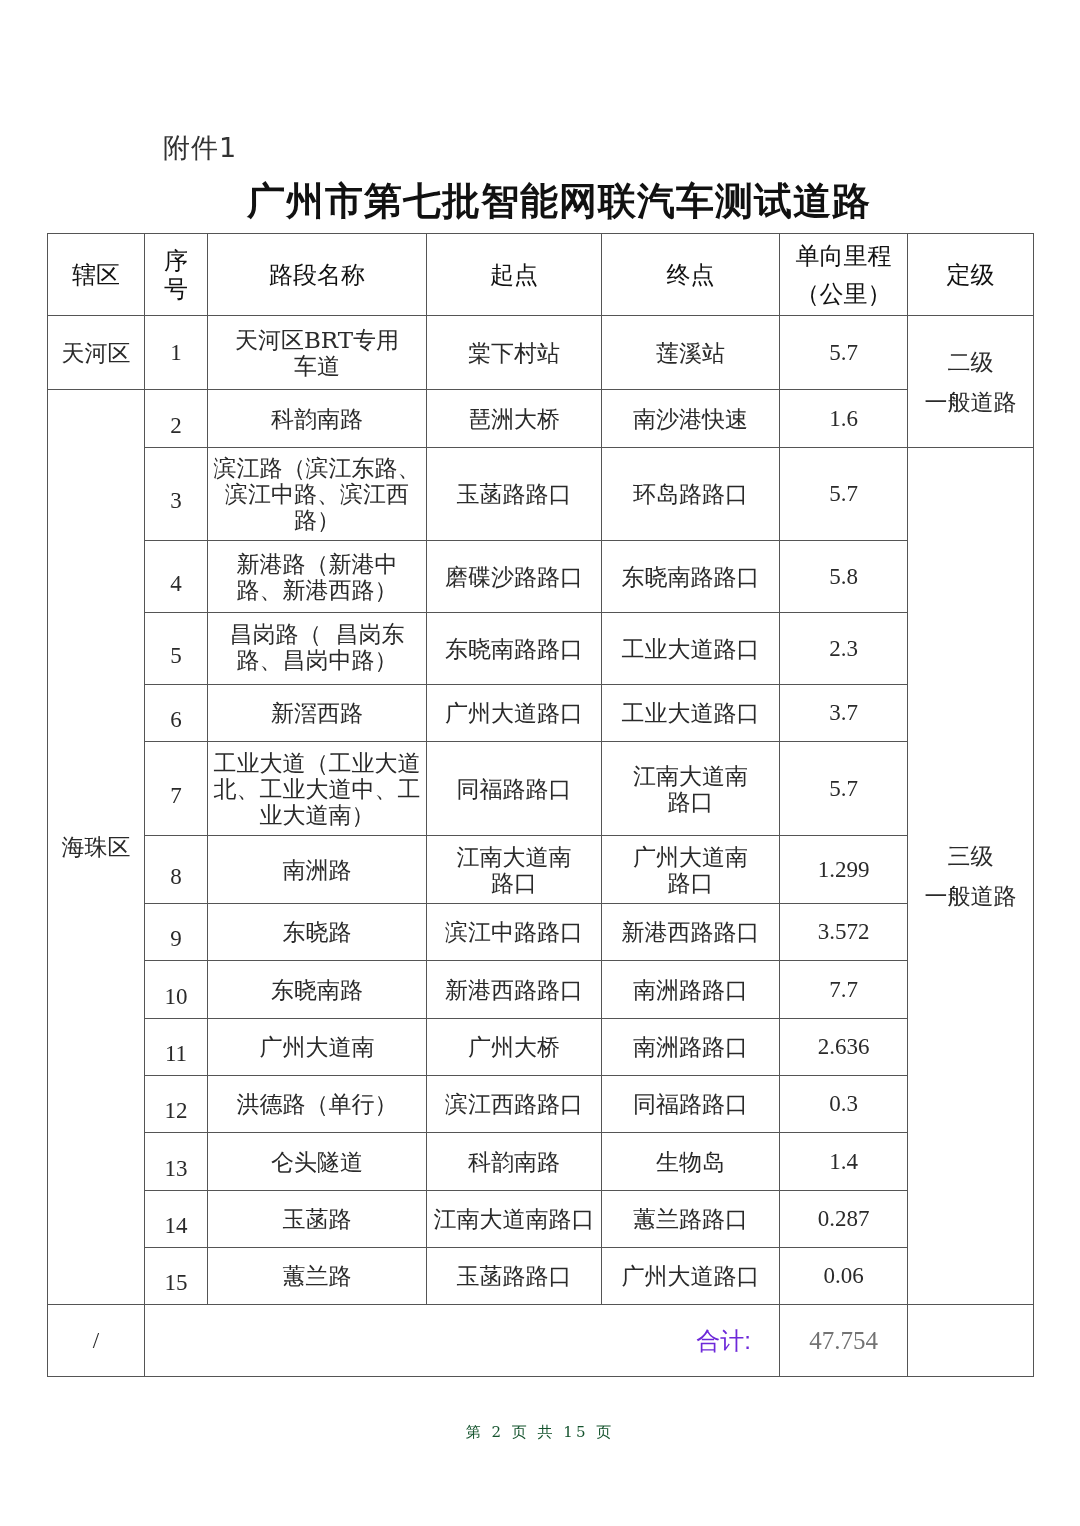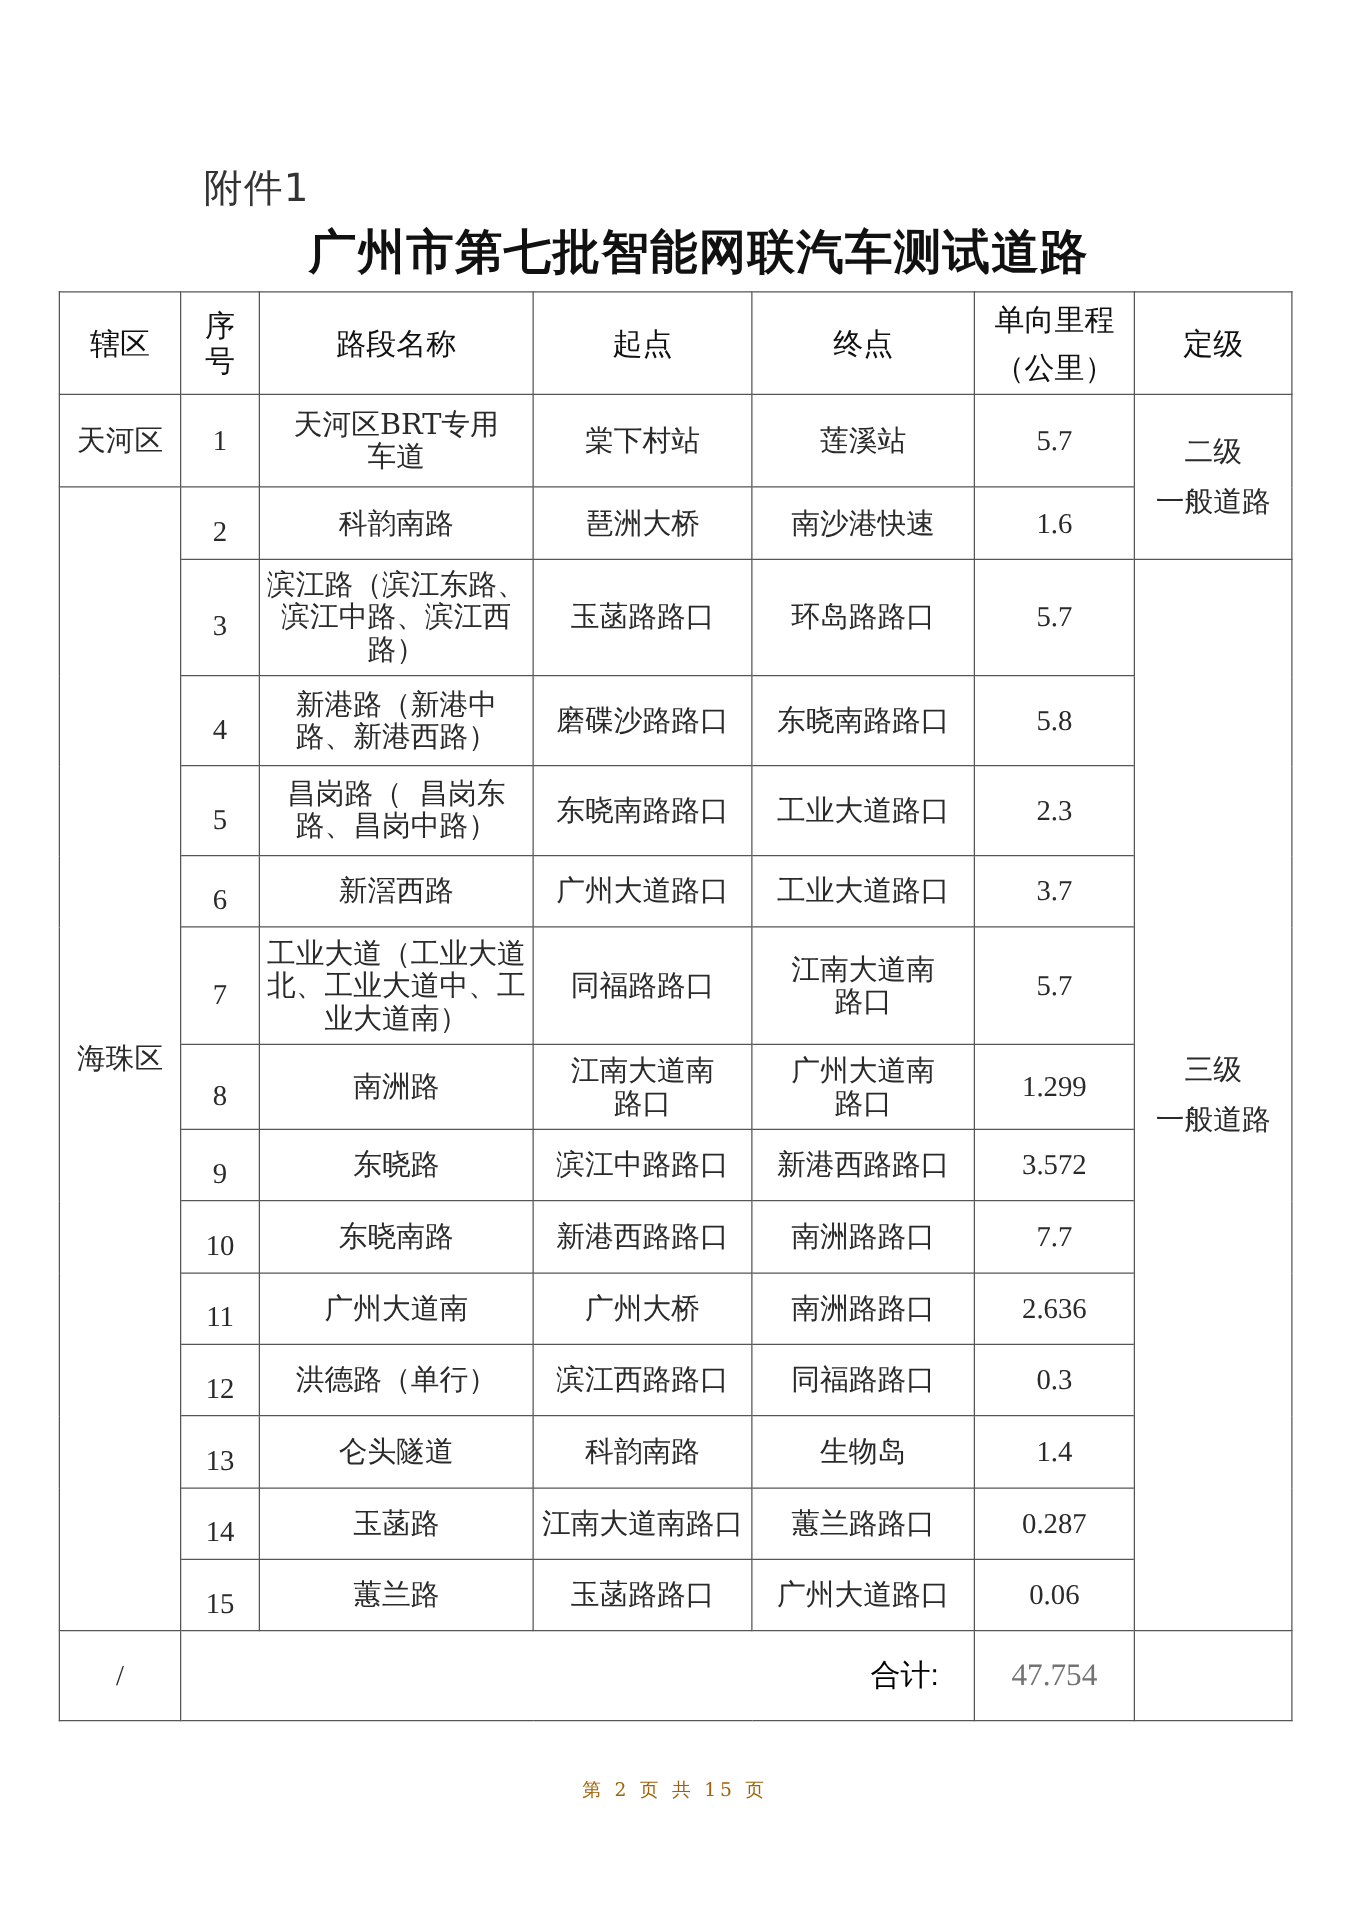--- a/index.html
+++ b/index.html
@@ -5,7 +5,7 @@
   html, body { margin:0; padding:0; background:#ffffff; }
   body { width:1080px; height:1526px; position:relative; overflow:hidden;
          font-family:"DejaVu Serif","Liberation Serif",serif; color:#2a2a2a; }
-  .attach { position:absolute; left:163px; top:130px; font-size:31px; color:#333;
+  .attach { position:absolute; left:163px; top:130px; font-size:27px; color:#333;
             font-family:"DejaVu Sans","Liberation Sans",sans-serif; letter-spacing:1px; }
   .title { position:absolute; left:0; width:1118px; top:176px; text-align:center;
            font-size:38px; font-weight:bold; color:#111; letter-spacing:1px;

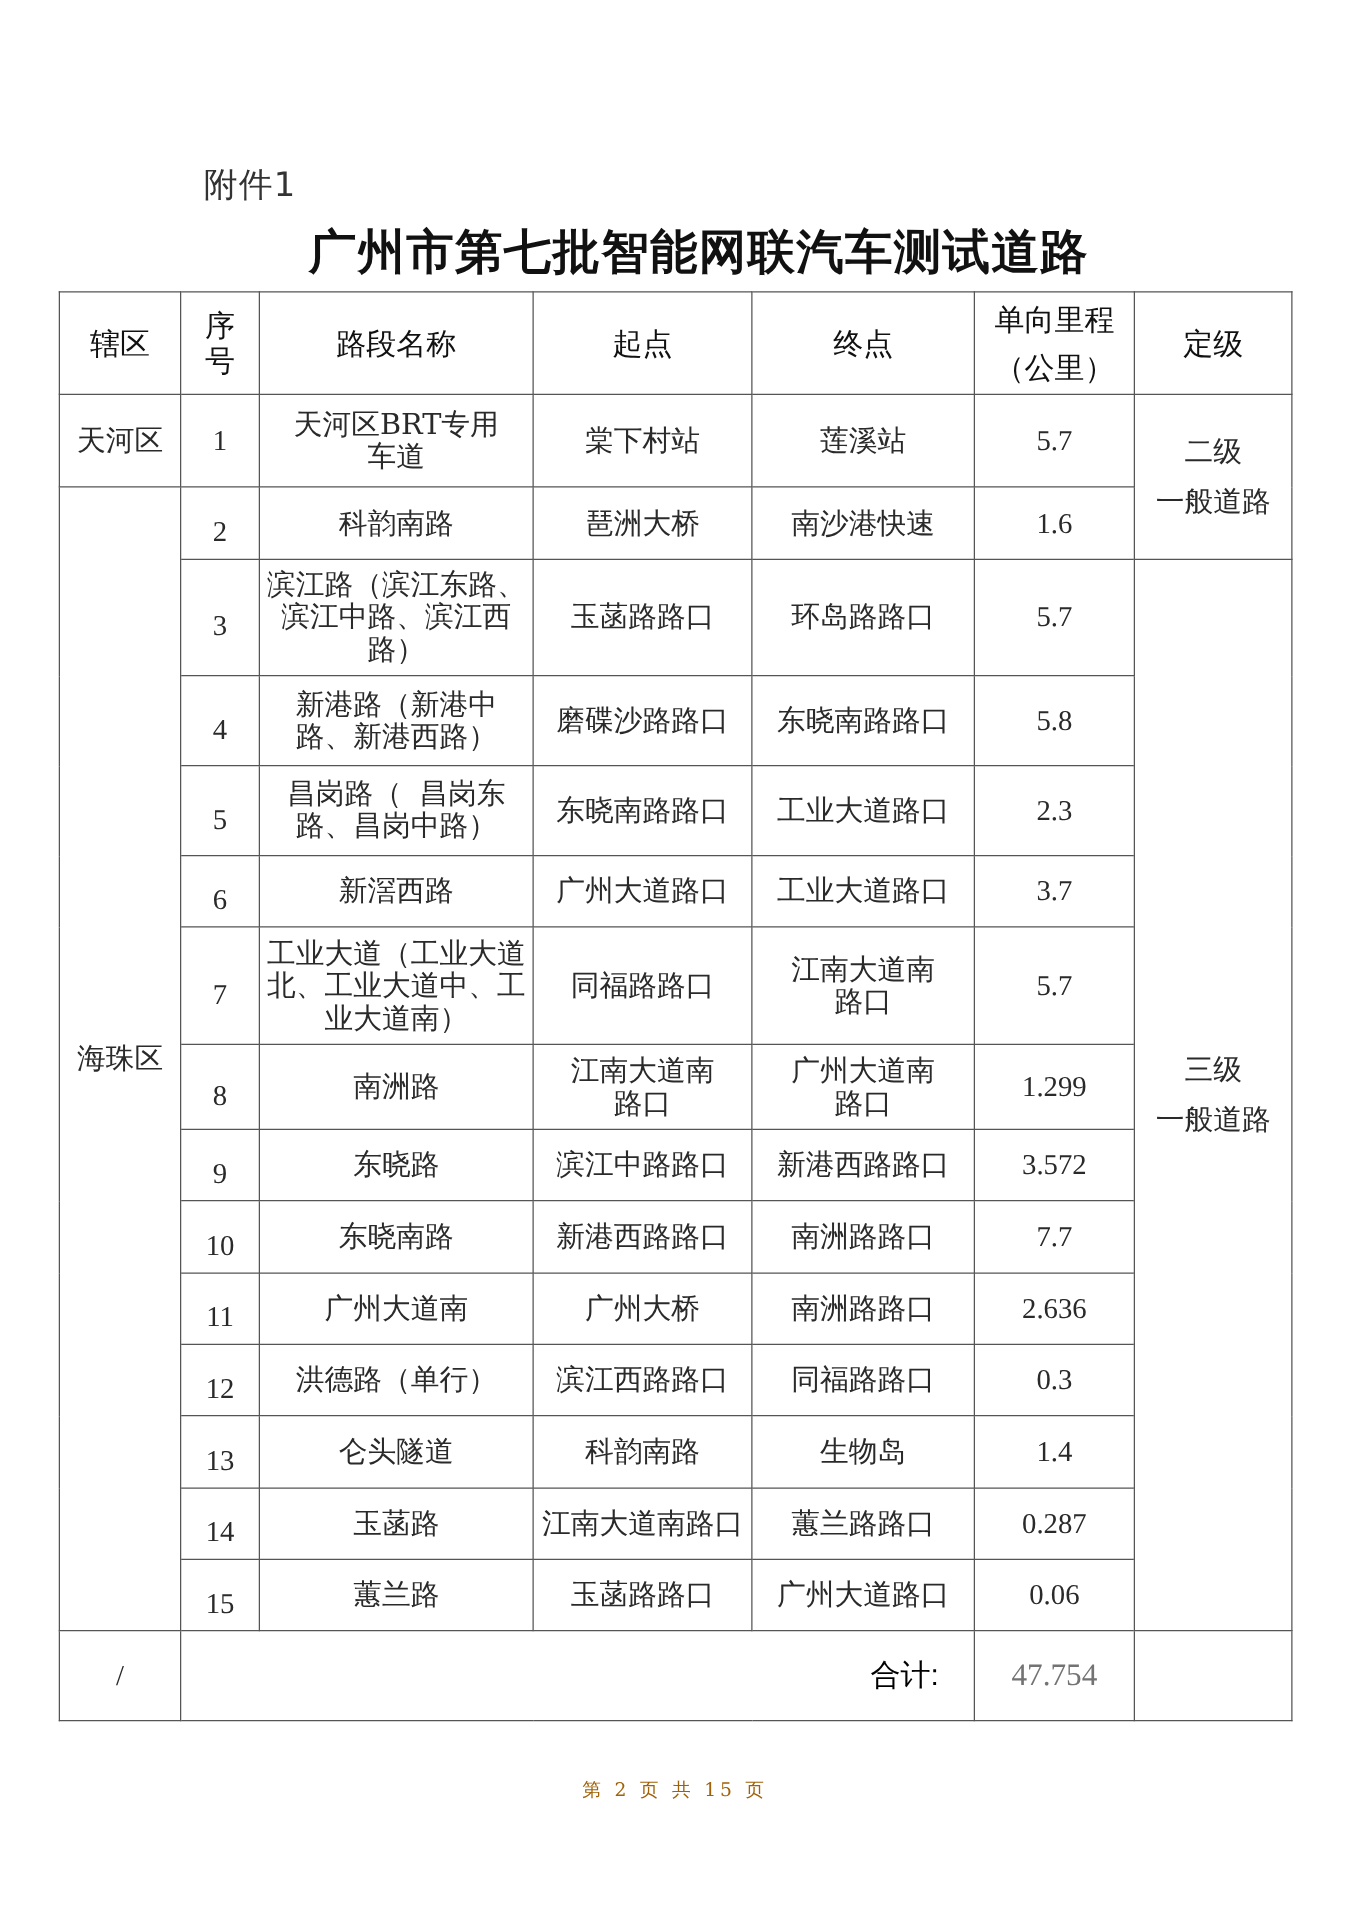--- a/index.html
+++ b/index.html
@@ -20,7 +20,7 @@
   .seq { padding-top:14px !important; }
   .grade { line-height:40px !important; }
   .total-label { text-align:right !important; font-weight:bold; font-size:24px !important;
-                 padding-right:28px !important; font-family:Liberation Sans, sans-serif; color:#000000;margin-left:10px; }
+                 padding-right:28px !important; font-family:Liberation Sans, sans-serif; color:#6d28d9;margin-left:10px; }
   .total-val { font-weight:bold; font-size:25px !important; color:#737373; }
   .footer { position:absolute; left:0; width:1080px; top:1423px; text-align:center;
             font-size:15px; color:#a16207; letter-spacing:3px; }

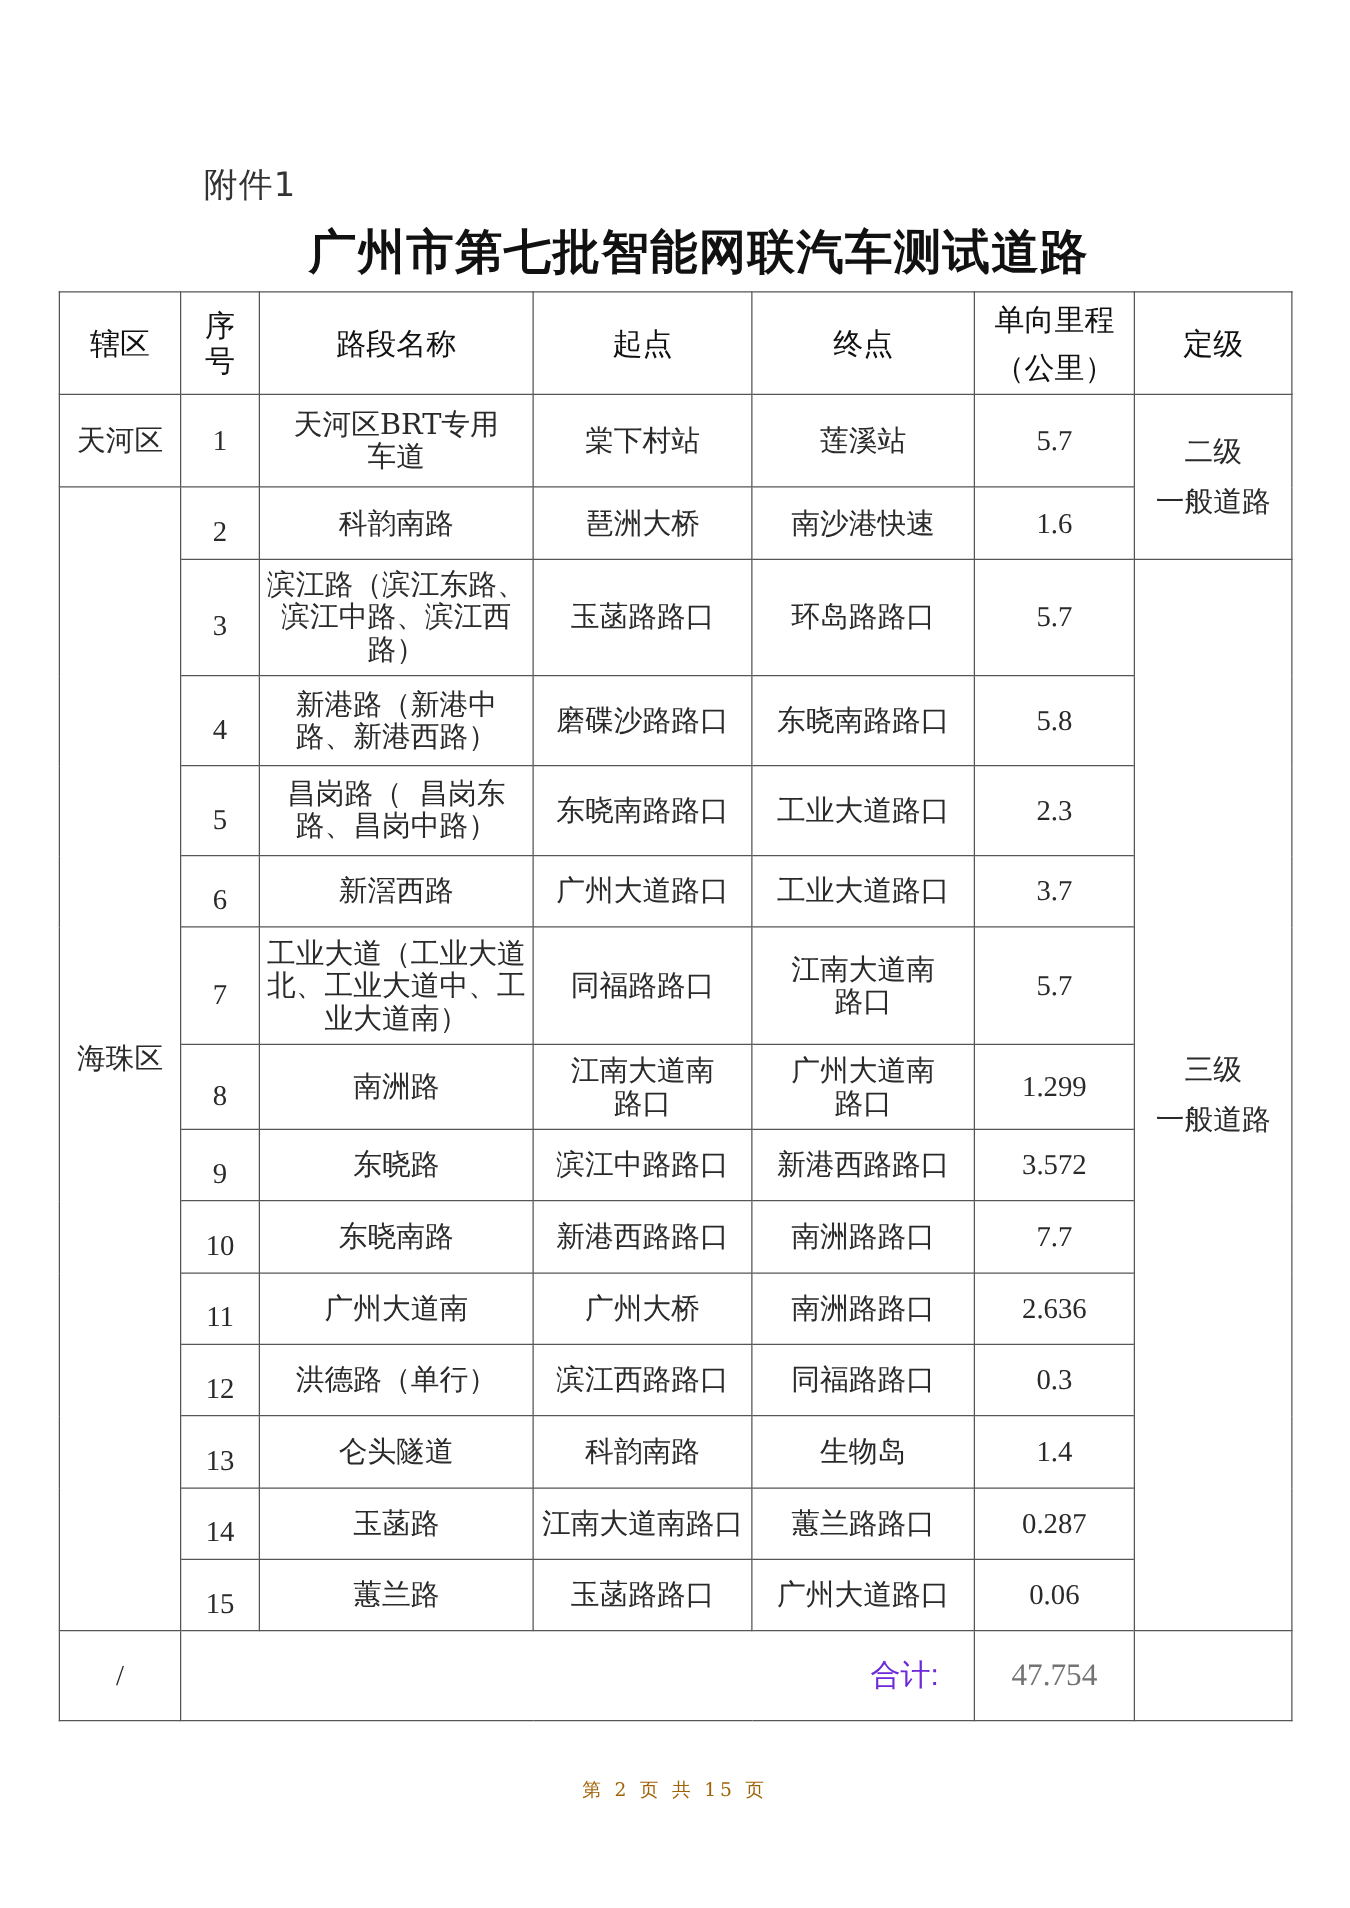--- a/index.html
+++ b/index.html
@@ -23,7 +23,7 @@
                  padding-right:28px !important; font-family:Liberation Sans, sans-serif; color:#6d28d9;margin-left:10px; }
   .total-val { font-weight:bold; font-size:25px !important; color:#737373; }
   .footer { position:absolute; left:0; width:1080px; top:1423px; text-align:center;
-            font-size:15px; color:#a16207; letter-spacing:3px; }
+            font-size:15px; color:#14532d; letter-spacing:3px; }
 </style>
 </head>
 <body>

